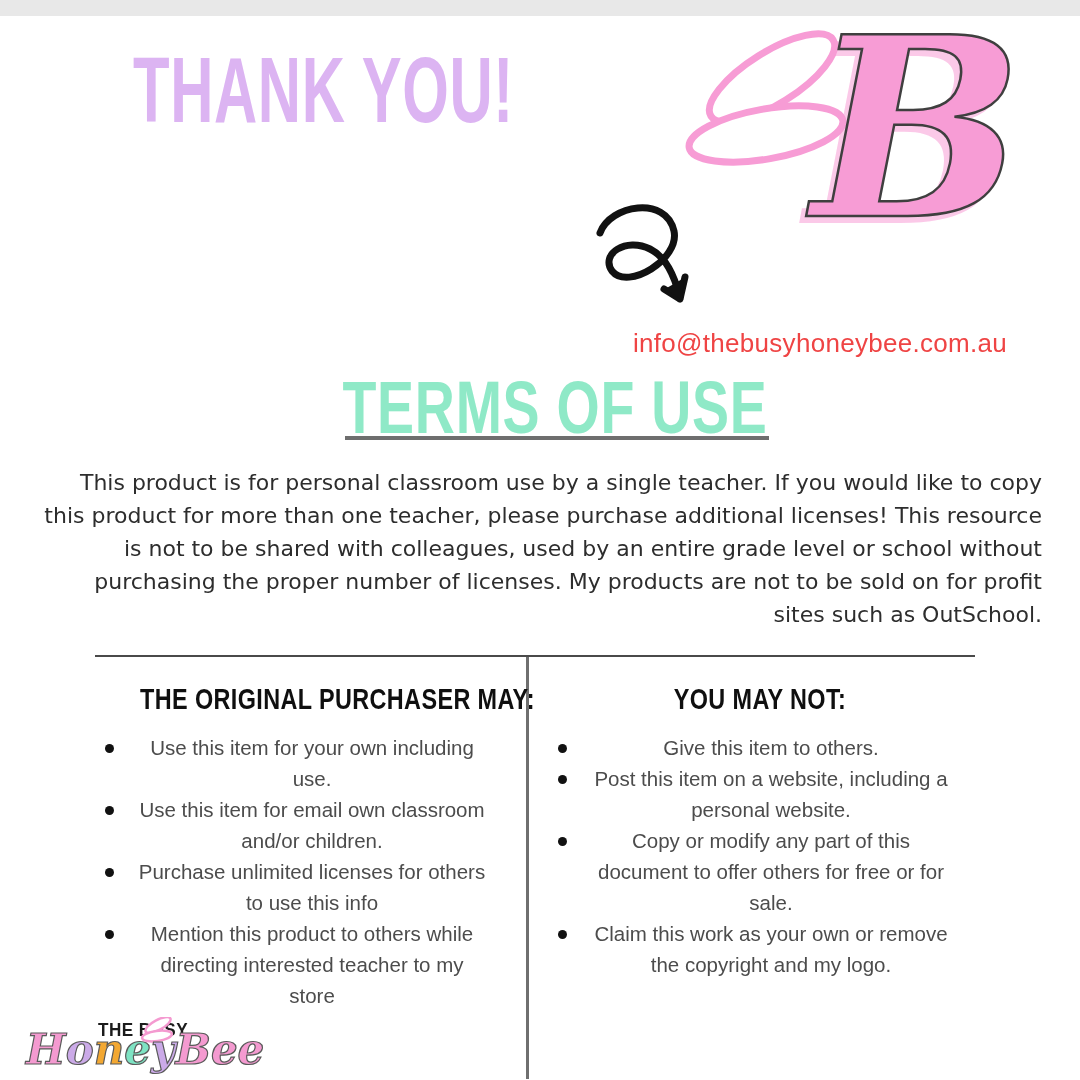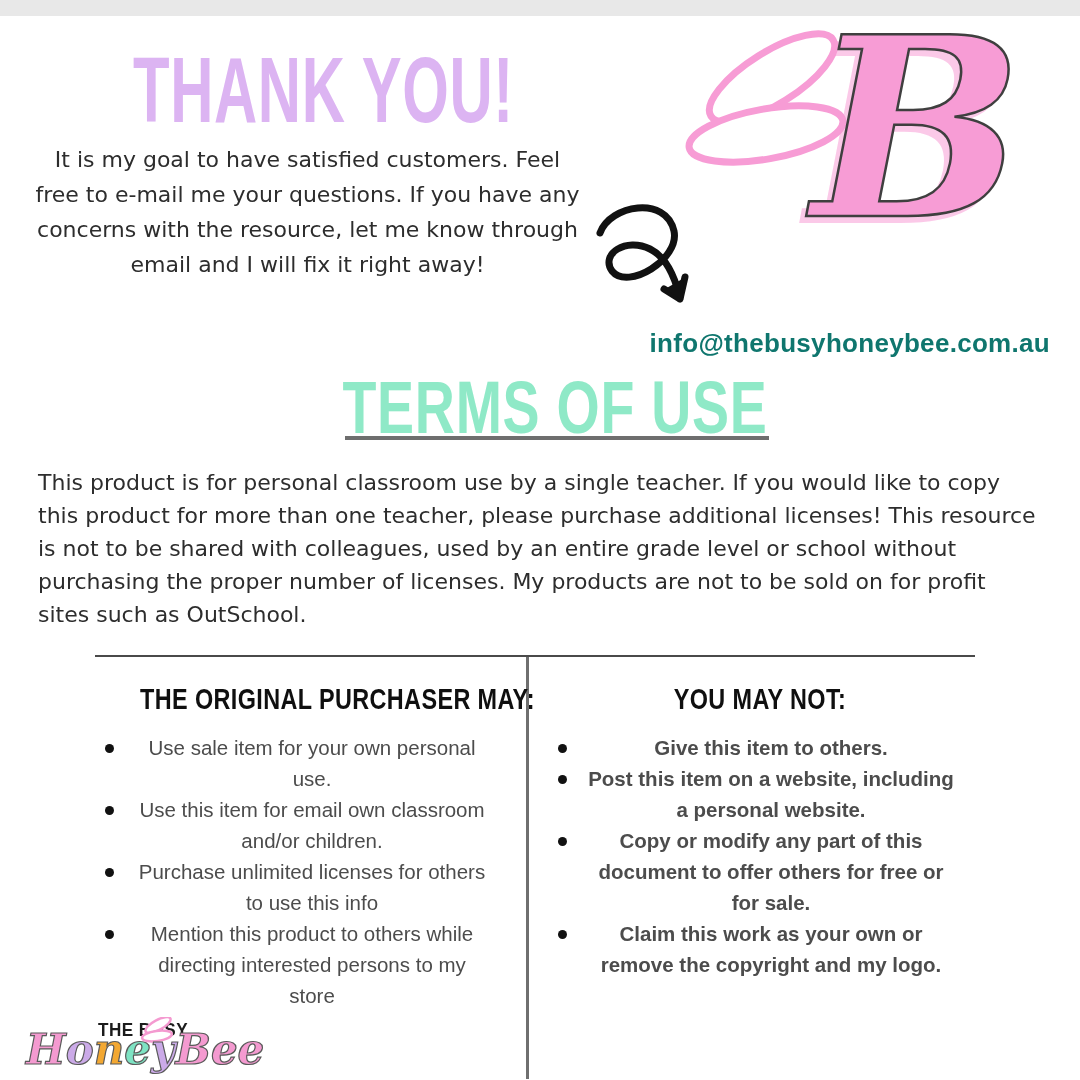--- a/index.html
+++ b/index.html
@@ -88,7 +88,6 @@
 
   <div class="thank-you" style="color: rgb(220, 180, 242);">THANK YOU!</div>
 
-  <div class="intro">It is my goal to have satisfied customers. Feel free to e-mail me your questions. If you have any concerns with the resource, let me know through email and I will fix it right away!</div>
 
   <div class="curly-arrow">
     <svg width="102" height="122" viewBox="0 0 102 122" fill="none">

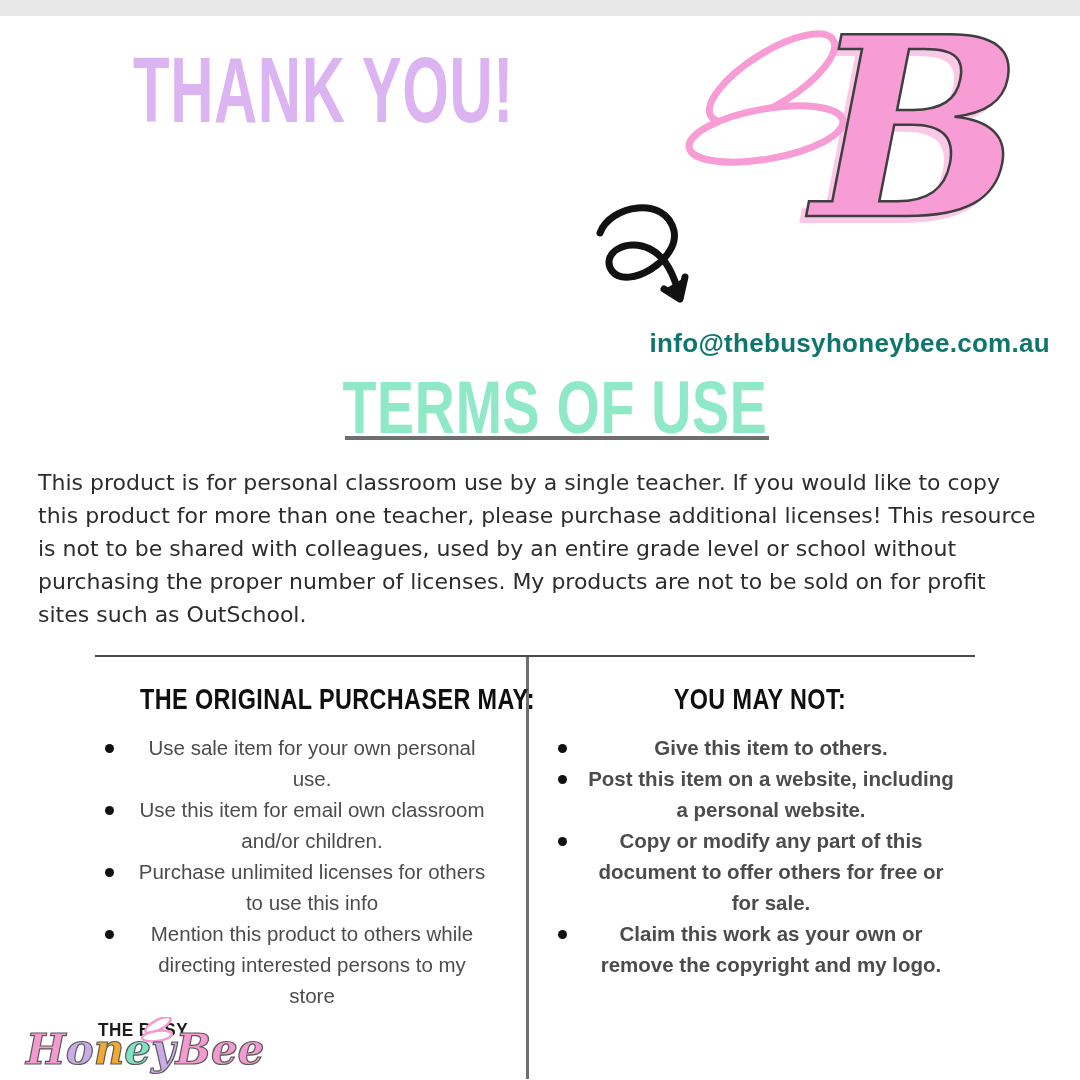--- a/index.html
+++ b/index.html
@@ -32,8 +32,8 @@
   }
   
   .email{
-    position:absolute;left:590px;top:312px;width:460px;text-align:right;
-    font-weight:bold;font-size:26px;color:#0f766e;letter-spacing:.3px;
+    position:absolute;left:590px;top:312px;width:460px;text-align:center;
+    font-weight:normal;font-size:26px;color:#ef4444;letter-spacing:.3px;
   }
   
   .terms-title{

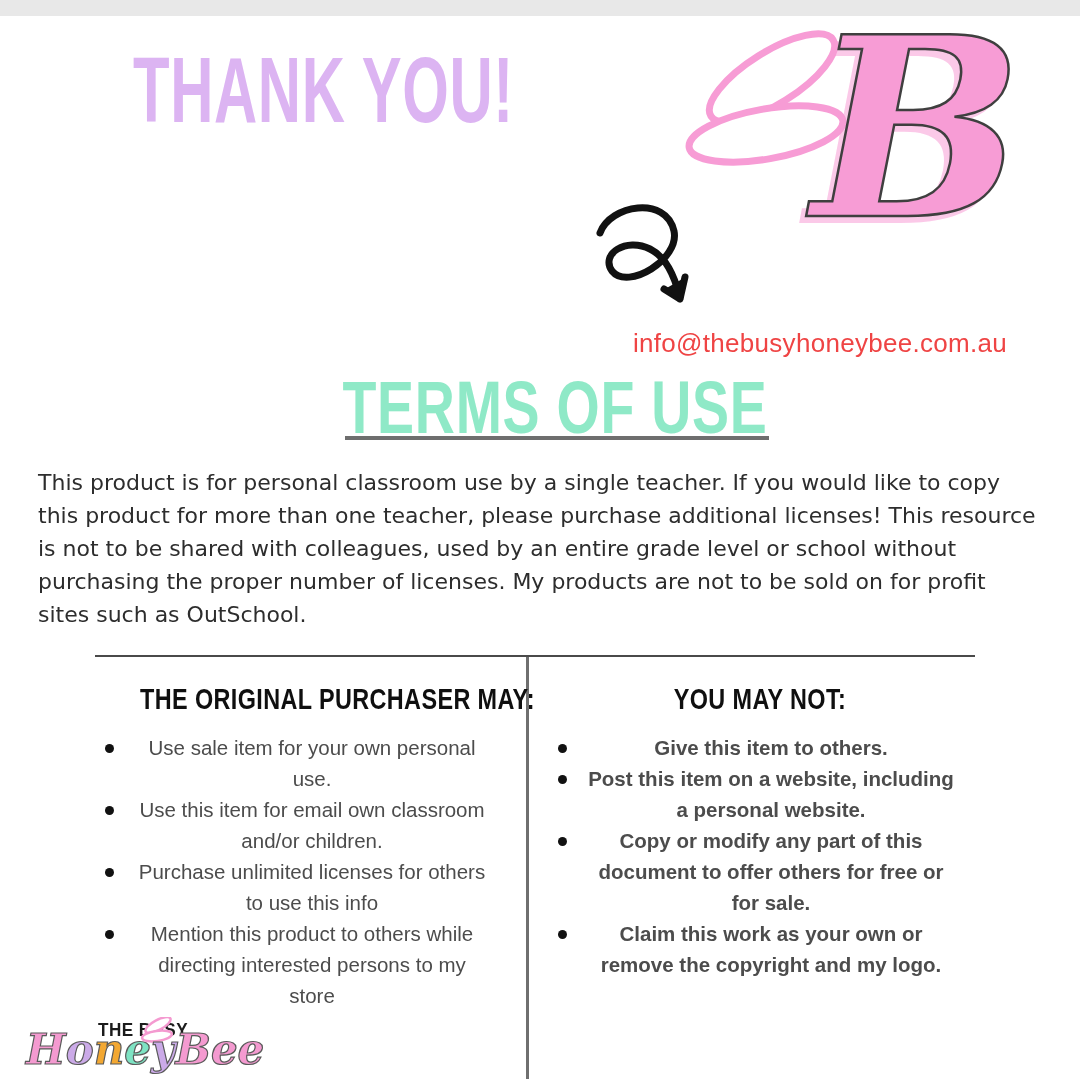--- a/index.html
+++ b/index.html
@@ -44,7 +44,7 @@
   .terms-underline{position:absolute;left:345px;top:420px;width:424px;height:4px;background:#6e6e6e;}
   
   .terms-body{
-    position:absolute;left:38px;top:450px;width:1004px;text-align:left;
+    position:absolute;left:38px;top:450px;width:1004px;text-align:right;
     font-family:"DejaVu Sans",sans-serif;font-size:22px;line-height:33px;color:#2d2d2d;
   }
   

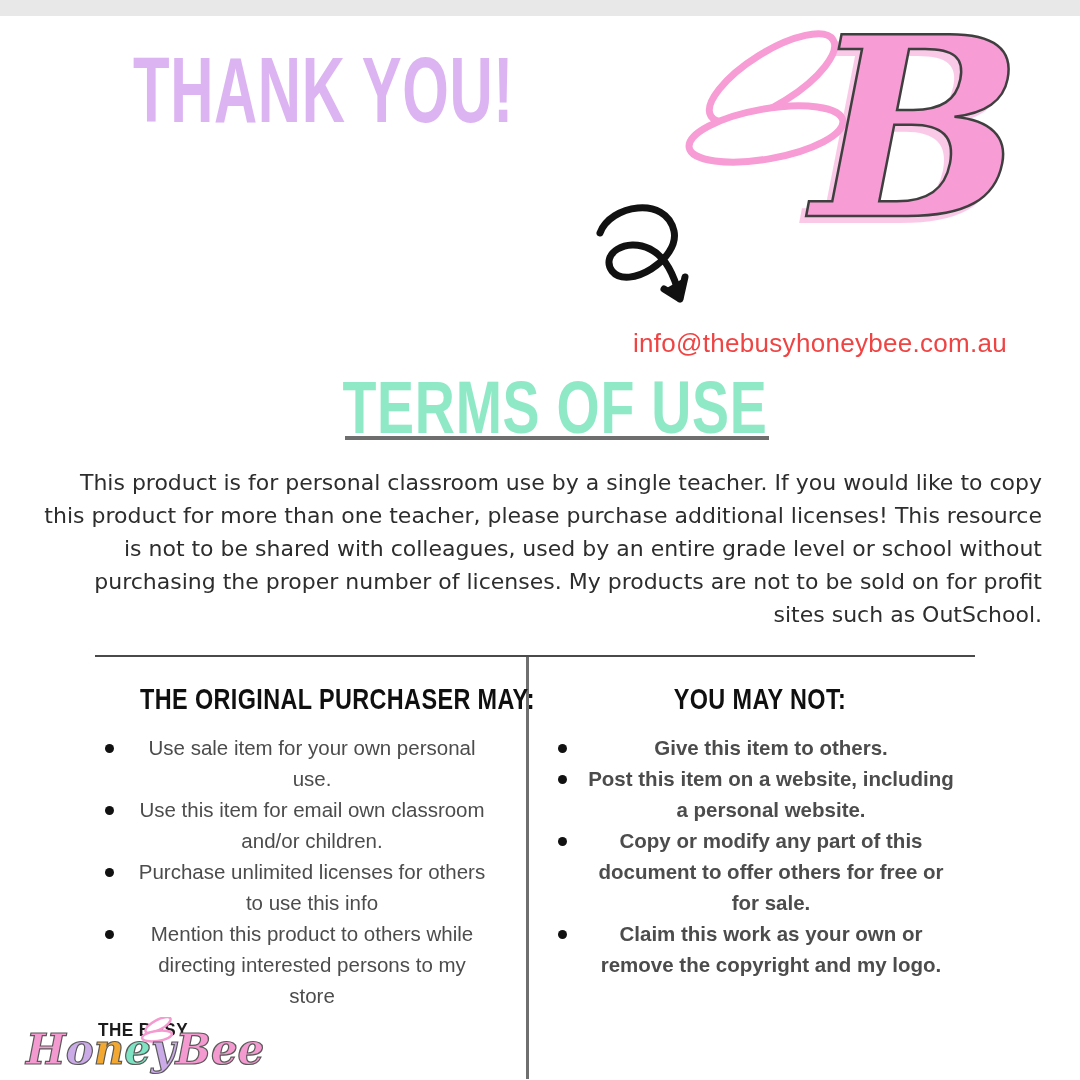--- a/index.html
+++ b/index.html
@@ -119,7 +119,7 @@
 
   <div class="col-heading left">THE ORIGINAL PURCHASER MAY:</div>
   <ul class="bullet-list left">
-    <li>Use sale item for your own personal use.</li>
+    <li>Use this item for your own including use.</li>
     <li>Use this item for email own classroom and/or children.</li>
     <li>Purchase unlimited licenses for others to use this info</li>
     <li>Mention this product to others while directing interested persons to my store</li>

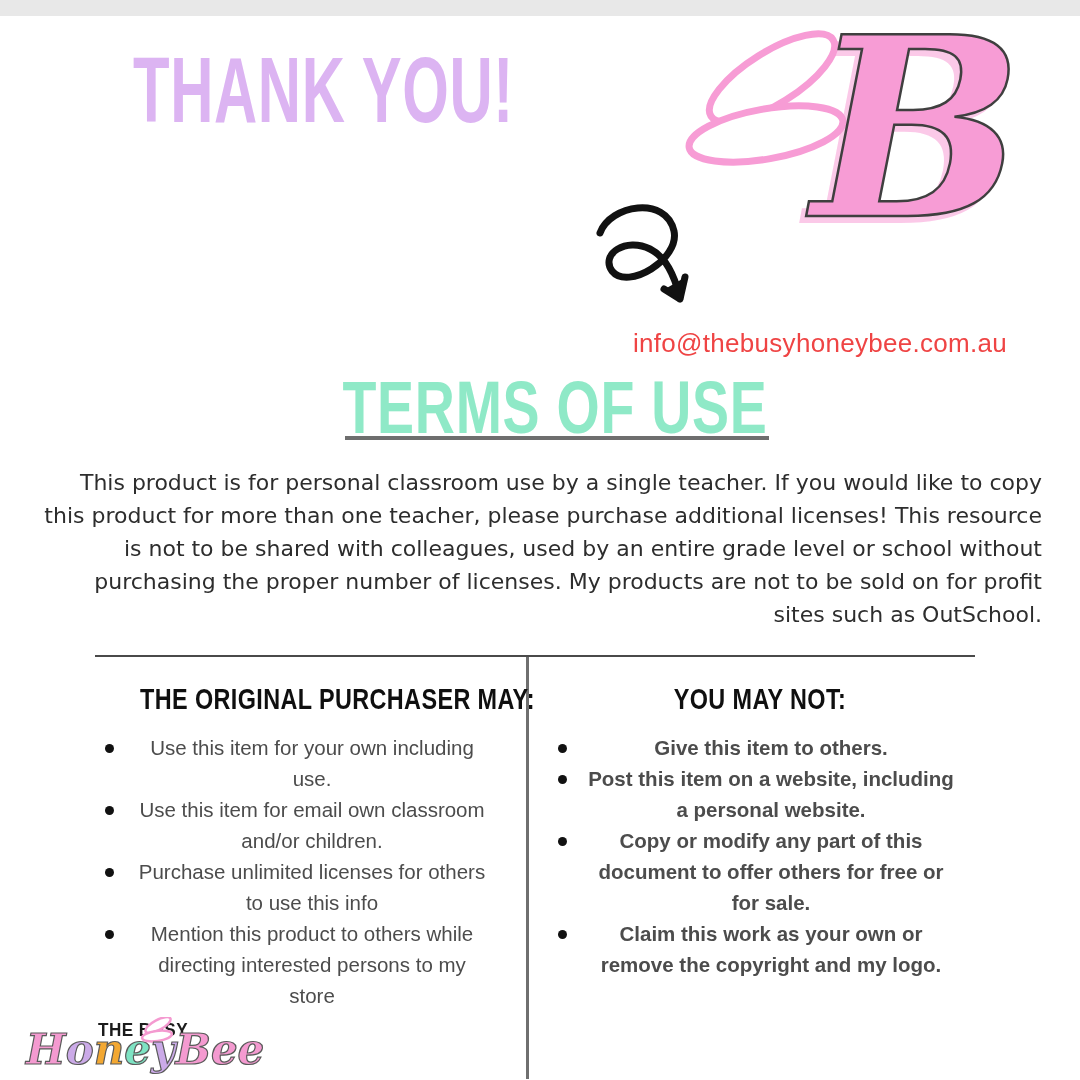--- a/index.html
+++ b/index.html
@@ -63,7 +63,7 @@
     font-family:"Liberation Sans",sans-serif;font-size:20.5px;line-height:31px;color:#4c4c4c;
   }
   .bullet-list.left{left:95px;width:412px;}
-  .bullet-list.right{left:548px;width:424px;font-weight:bold;}
+  .bullet-list.right{left:548px;width:424px;}
   .bullet-list li{position:relative;text-align:center;padding:0 18px 0 40px;}
   .bullet-list li::before{
     content:"";position:absolute;left:10px;top:12px;width:9px;height:9px;border-radius:50%;background:#111;

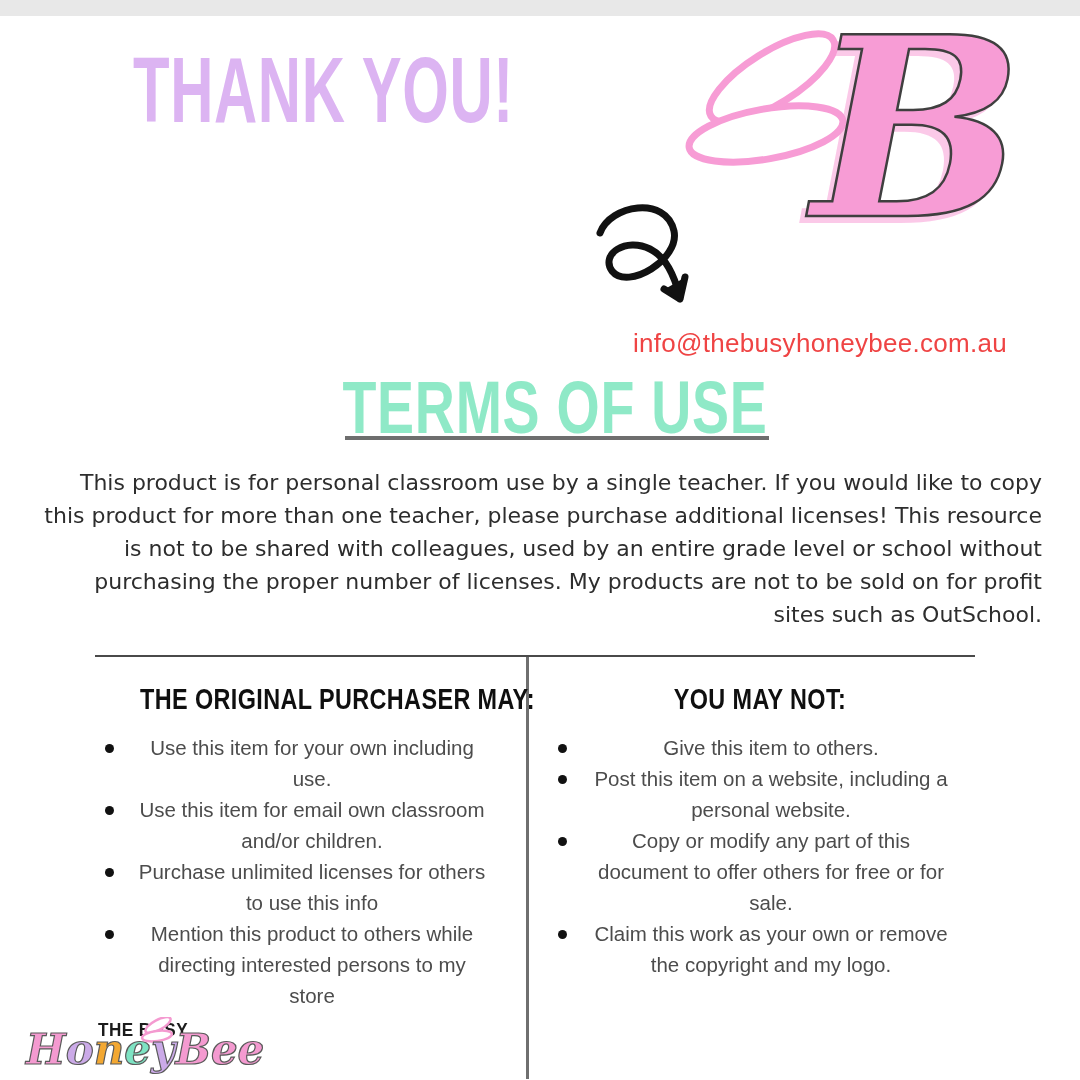--- a/index.html
+++ b/index.html
@@ -122,7 +122,7 @@
     <li>Use this item for your own including use.</li>
     <li>Use this item for email own classroom and/or children.</li>
     <li>Purchase unlimited licenses for others to use this info</li>
-    <li>Mention this product to others while directing interested persons to my store</li>
+    <li>Mention this product to others while directing interested teacher to my store</li>
   </ul>
 
   <div class="col-heading right">YOU MAY NOT:</div>

